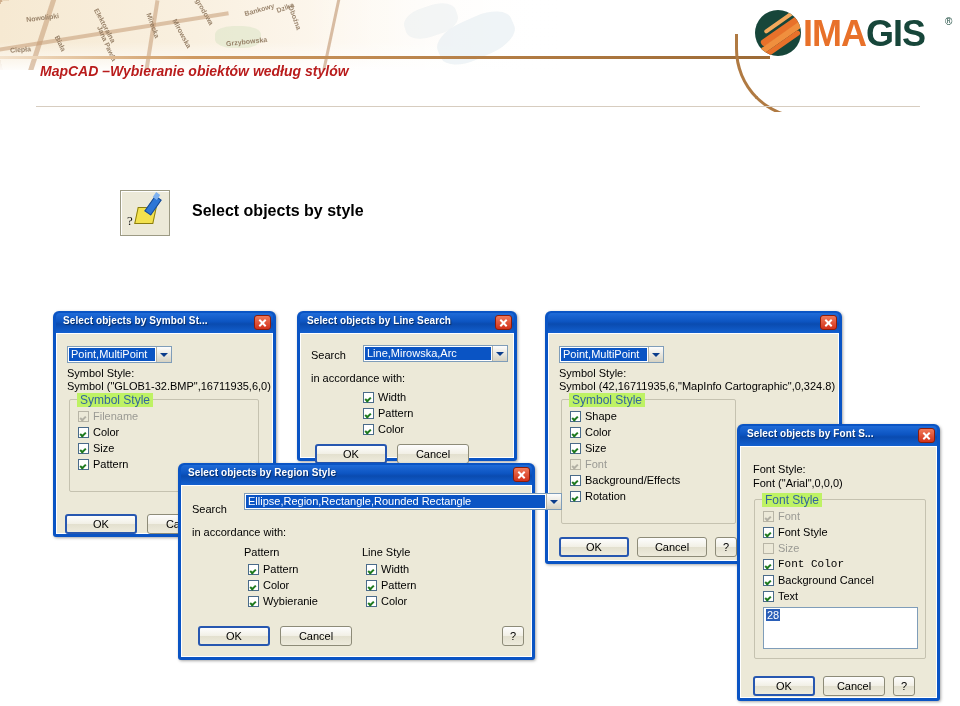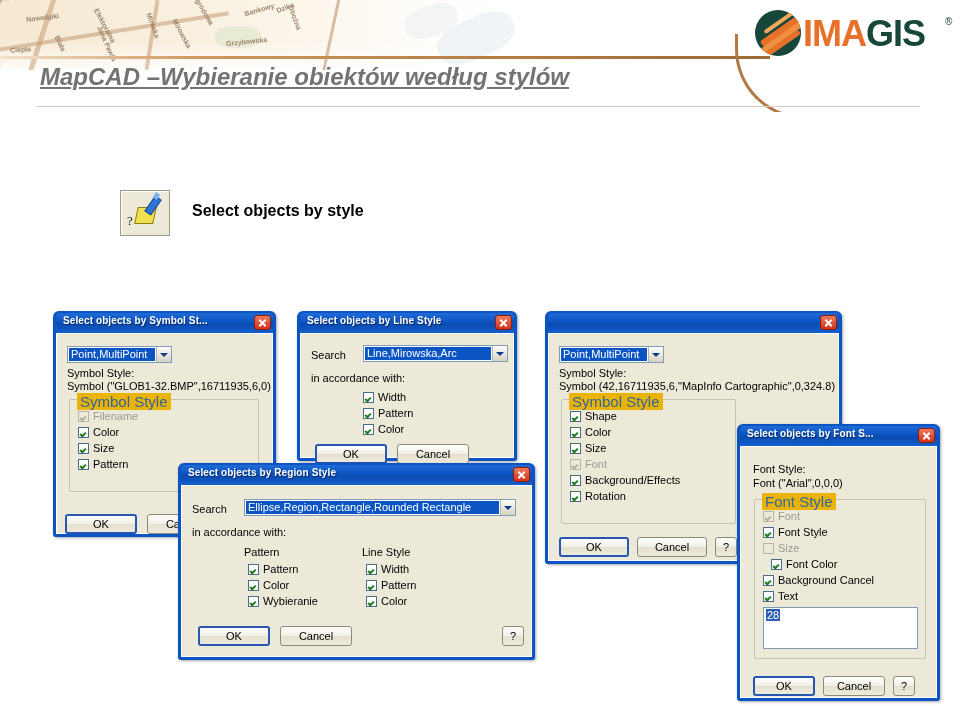--- a/index.html
+++ b/index.html
@@ -66,10 +66,9 @@
   .logo-reg{position:absolute;left:190px;top:8px;font-size:10px;color:#17463a;}
 
   .slide-title{
-    position:absolute;left:40px;top:63px;font-size:24px;font-style:italic;
-    font-weight:bold;color:#737373;font-family:"Liberation Sans",sans-serif;
+    position:absolute;left:40px;top:63px;font-size:14px;font-style:italic;
+    font-weight:bold;color:#b91c1c;font-family:"Liberation Sans",sans-serif;
     white-space:nowrap;
-    text-decoration:underline;
   }
 
   

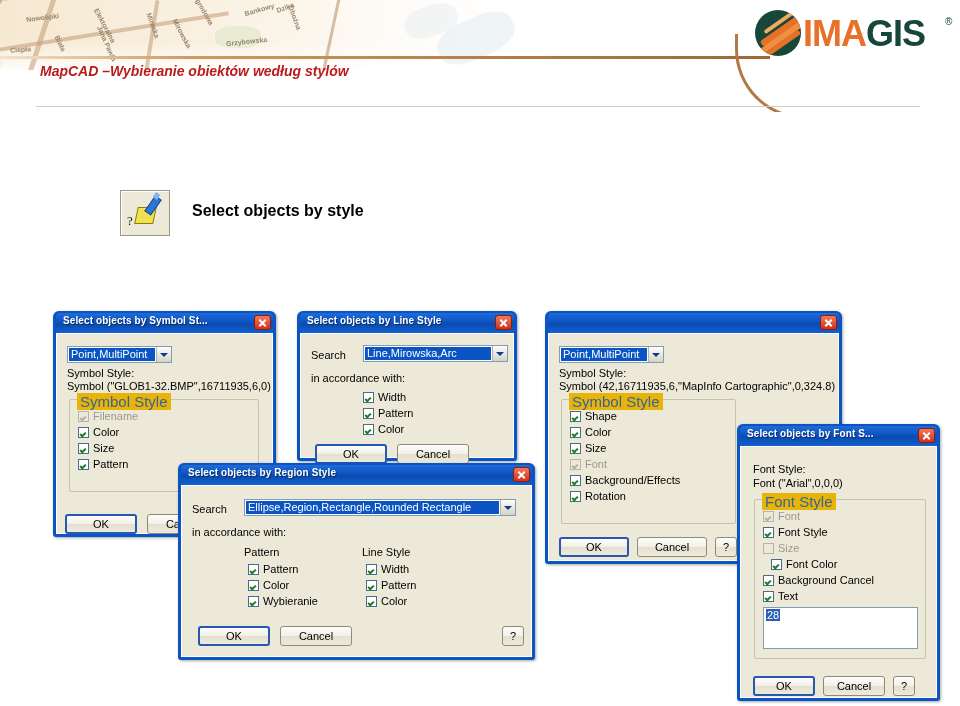--- a/index.html
+++ b/index.html
@@ -281,7 +281,7 @@
 
 <div class="dlg" style="left:297px;top:311px;width:220px;height:150px;">
   <div class="dlg-tb">
-    <span class="dlg-title">Select objects by Line Style</span>
+    <span class="dlg-title">Select objects by Line Search</span>
     <span class="dlg-close"></span>
   </div>
   <div class="dlg-body">

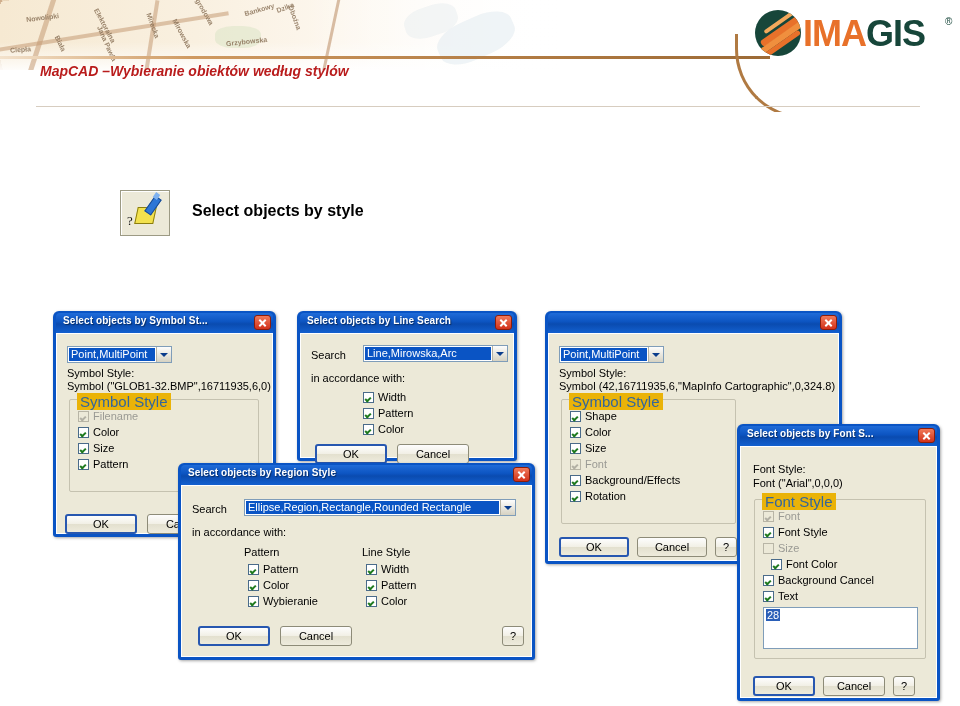--- a/index.html
+++ b/index.html
@@ -149,8 +149,8 @@
     position:absolute;border:1px solid #c5c2b0;box-sizing:border-box;border-radius:2px;
   }
   .grp-title{
-    position:absolute;top:-7px;left:7px;background:#eab308;padding:0 3px;
-    font-size:15px;color:#33669c;white-space:nowrap;
+    position:absolute;top:-7px;left:7px;background:#bef264;padding:0 3px;
+    font-size:12px;color:#33669c;white-space:nowrap;
   }
   .cb{position:absolute;display:flex;align-items:center;white-space:nowrap;font-size:11px;}
   .cb-box{

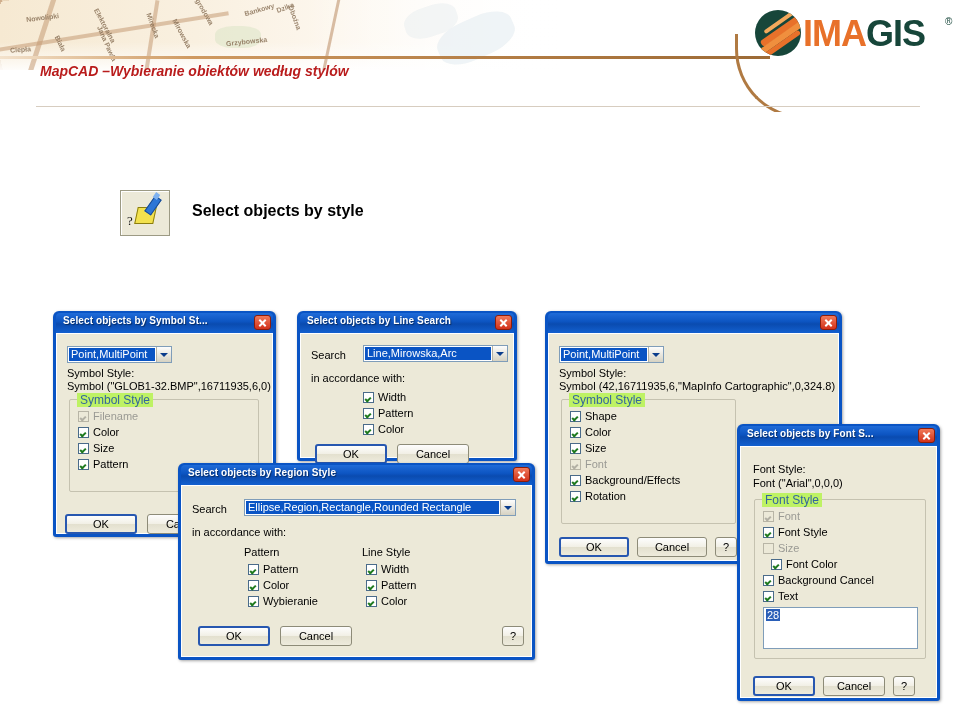--- a/index.html
+++ b/index.html
@@ -377,7 +377,7 @@
   </div>
   <div class="dlg-body">
     <span class="lbl" style="left:10px;top:17px;">Search</span>
-    <div class="combo" style="left:62px;top:13px;width:272px;">
+    <div class="combo" style="left:62px;top:7px;width:318px;">
       <span class="combo-val">Ellipse,Region,Rectangle,Rounded Rectangle</span>
       <span class="combo-arrow">
           <i></i>

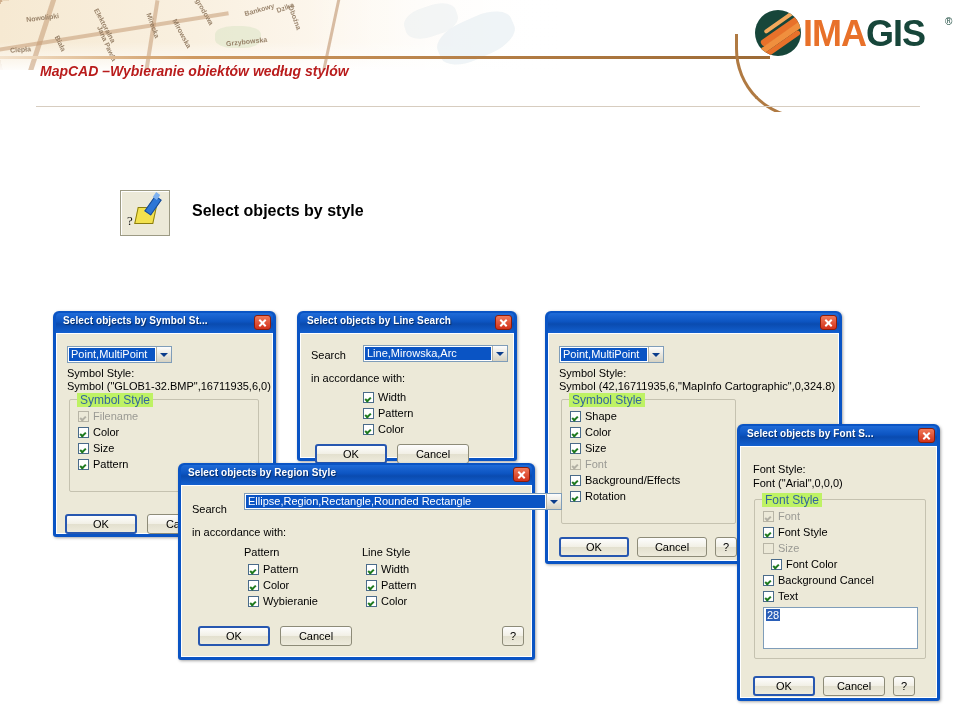--- a/index.html
+++ b/index.html
@@ -449,7 +449,7 @@
         <span class="cb-box"></span>
         <span>Size</span>
       </div>
-      <div class="cb" style="left:16px;top:58px;">
+      <div class="cb" style="left:8px;top:58px;font-family:Liberation Mono, monospace;">
         <span class="cb-box on"></span>
         <span>Font Color</span>
       </div>

